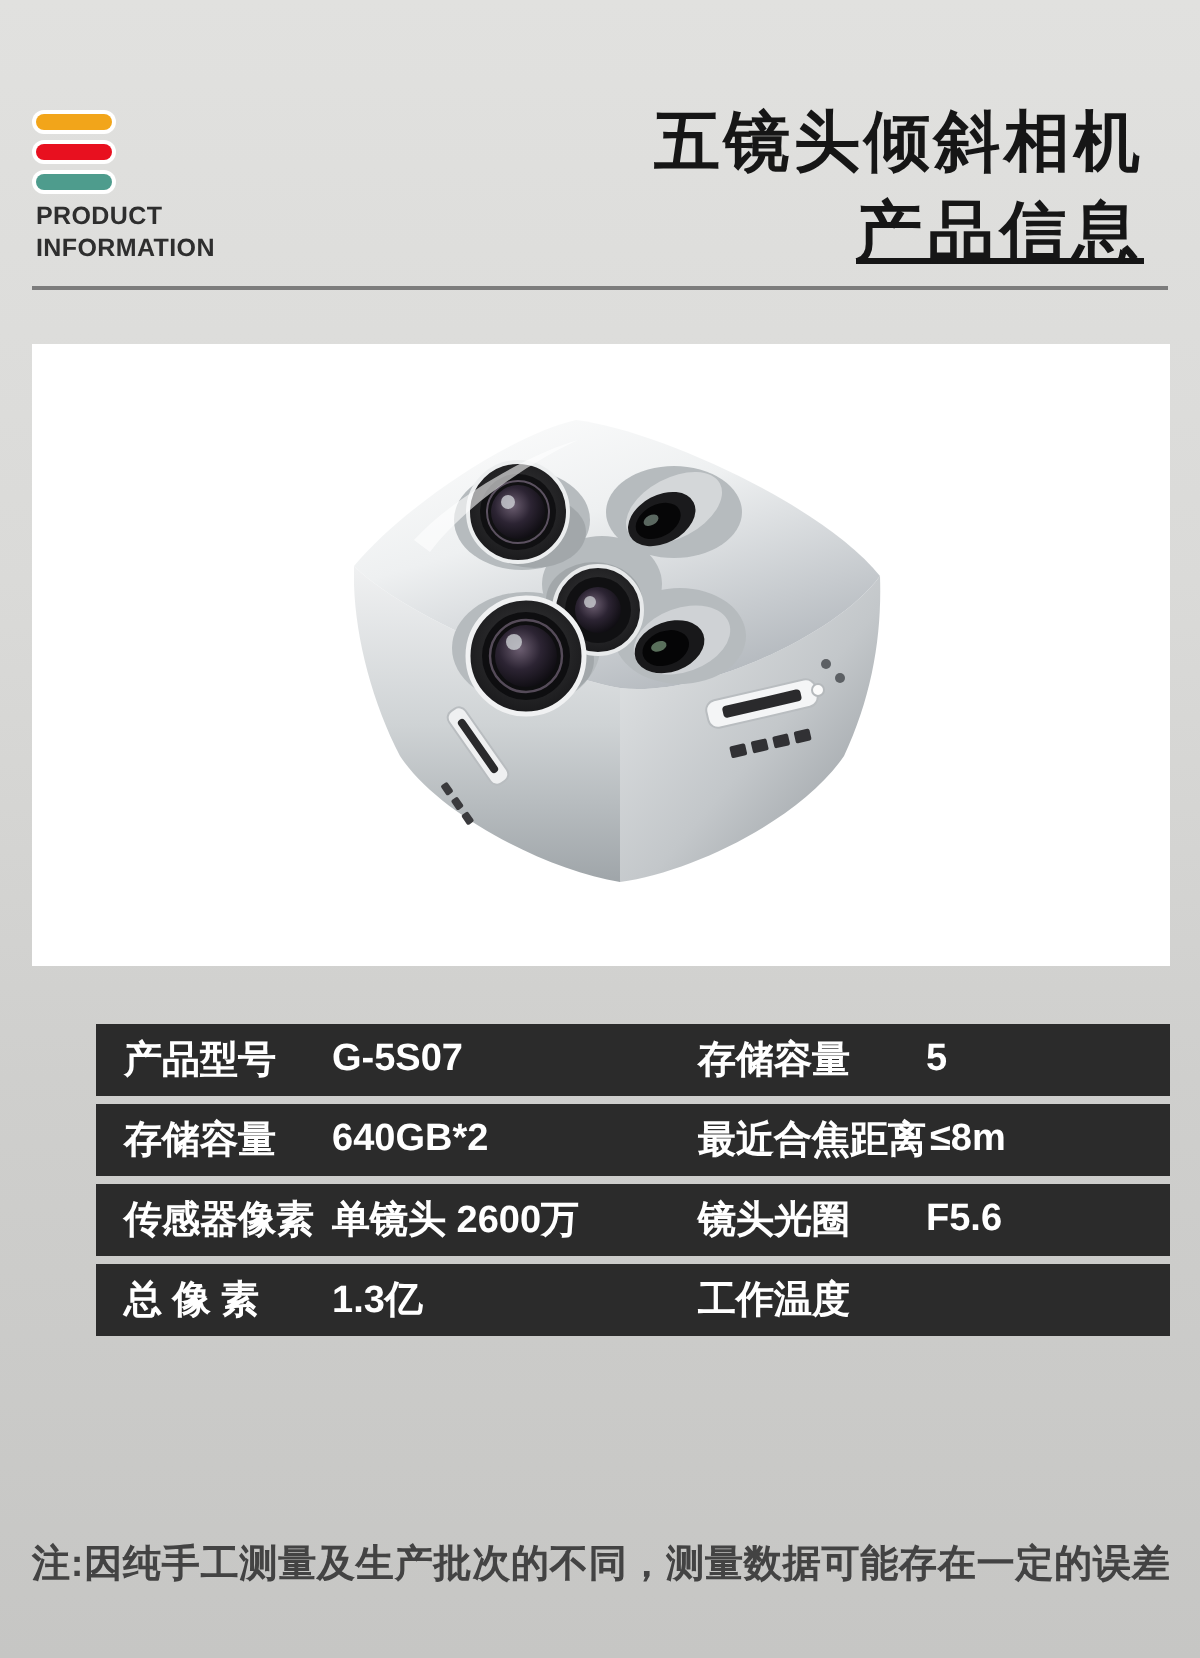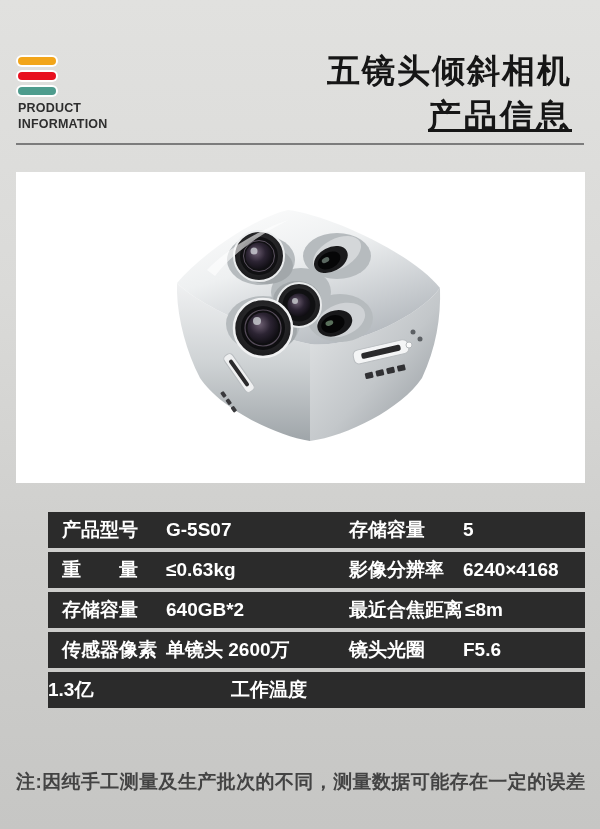--- a/index.html
+++ b/index.html
@@ -203,12 +203,6 @@
       <span class="c-v2">5</span>
     </div>
     <div class="spec-row">
-      <span class="c-l1">重　　量</span>
-      <span class="c-v1">≤0.63kg</span>
-      <span class="c-l2">影像分辨率</span>
-      <span class="c-v2">6240×4168</span>
-    </div>
-    <div class="spec-row">
       <span class="c-l1">存储容量</span>
       <span class="c-v1">640GB*2</span>
       <span class="c-l2">最近合焦距离</span>

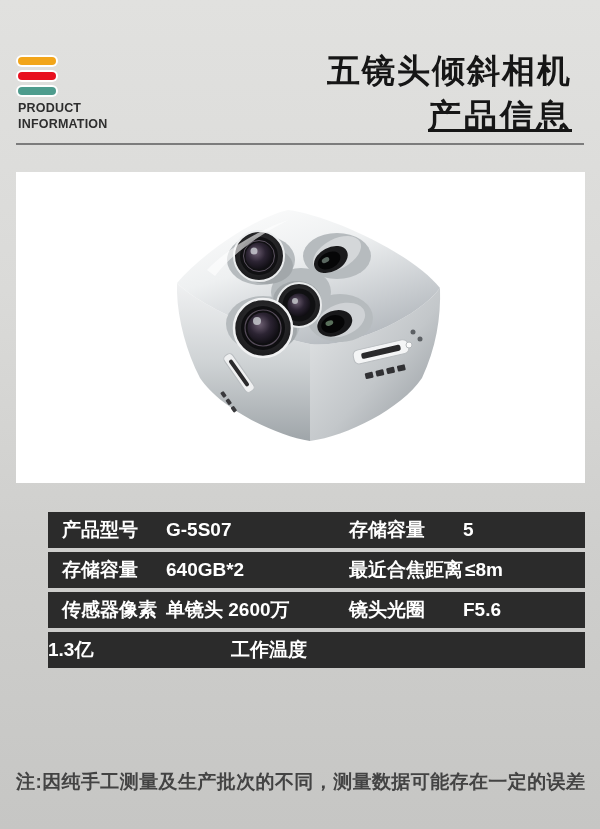--- a/index.html
+++ b/index.html
@@ -215,6 +215,7 @@
       <span class="c-v2">F5.6</span>
     </div>
     <div class="spec-row">
+      <span class="c-l1">总 像 素</span>
       <span class="c-v1">1.3亿</span>
       <span class="c-l2">工作温度</span>
     </div>

